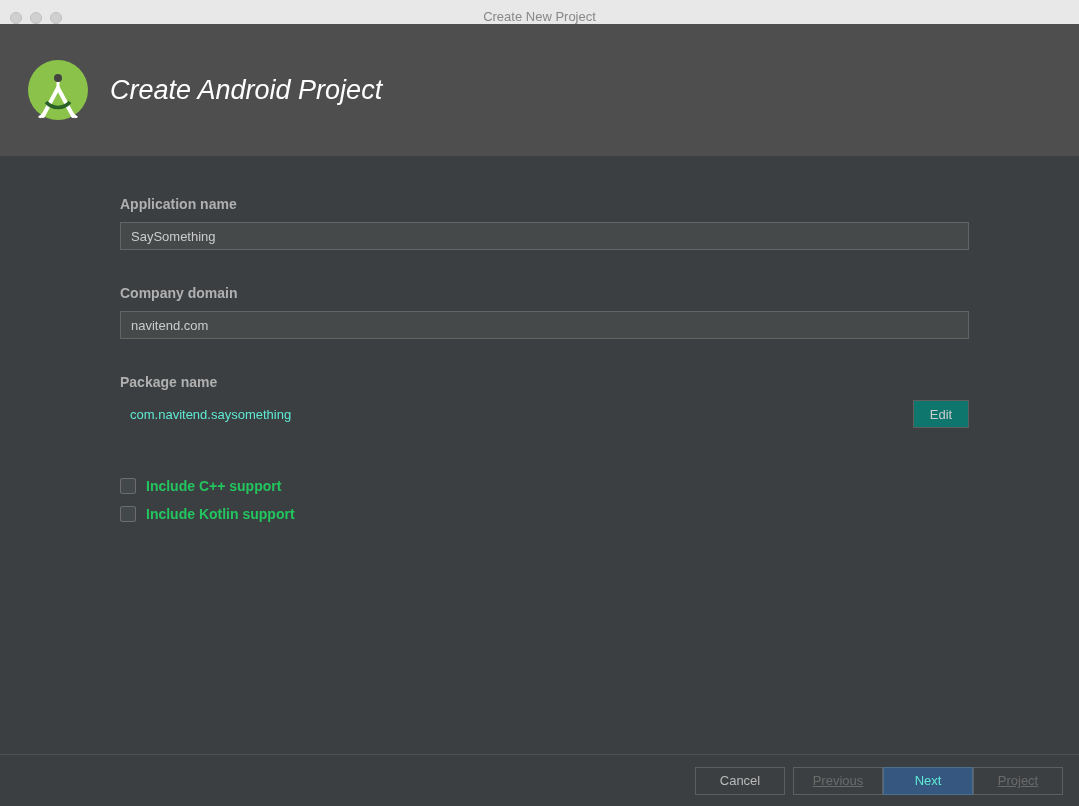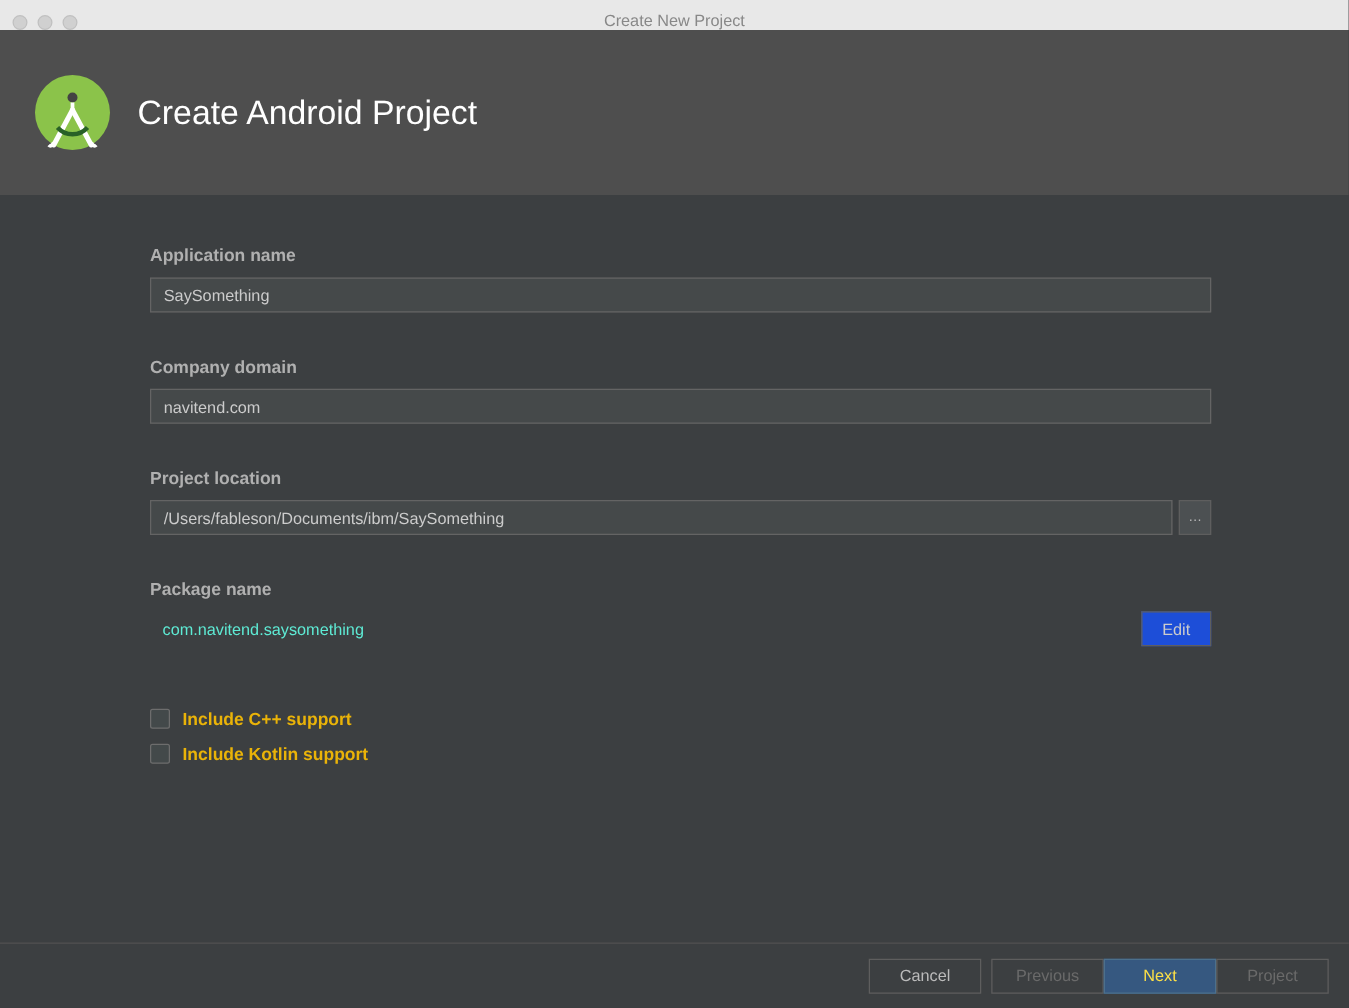--- a/index.html
+++ b/index.html
@@ -53,6 +53,7 @@
       align-items: center;
       padding-left: 26px;
       gap: 20px;
+      font-style: italic;
     }
 
     .logo-container {

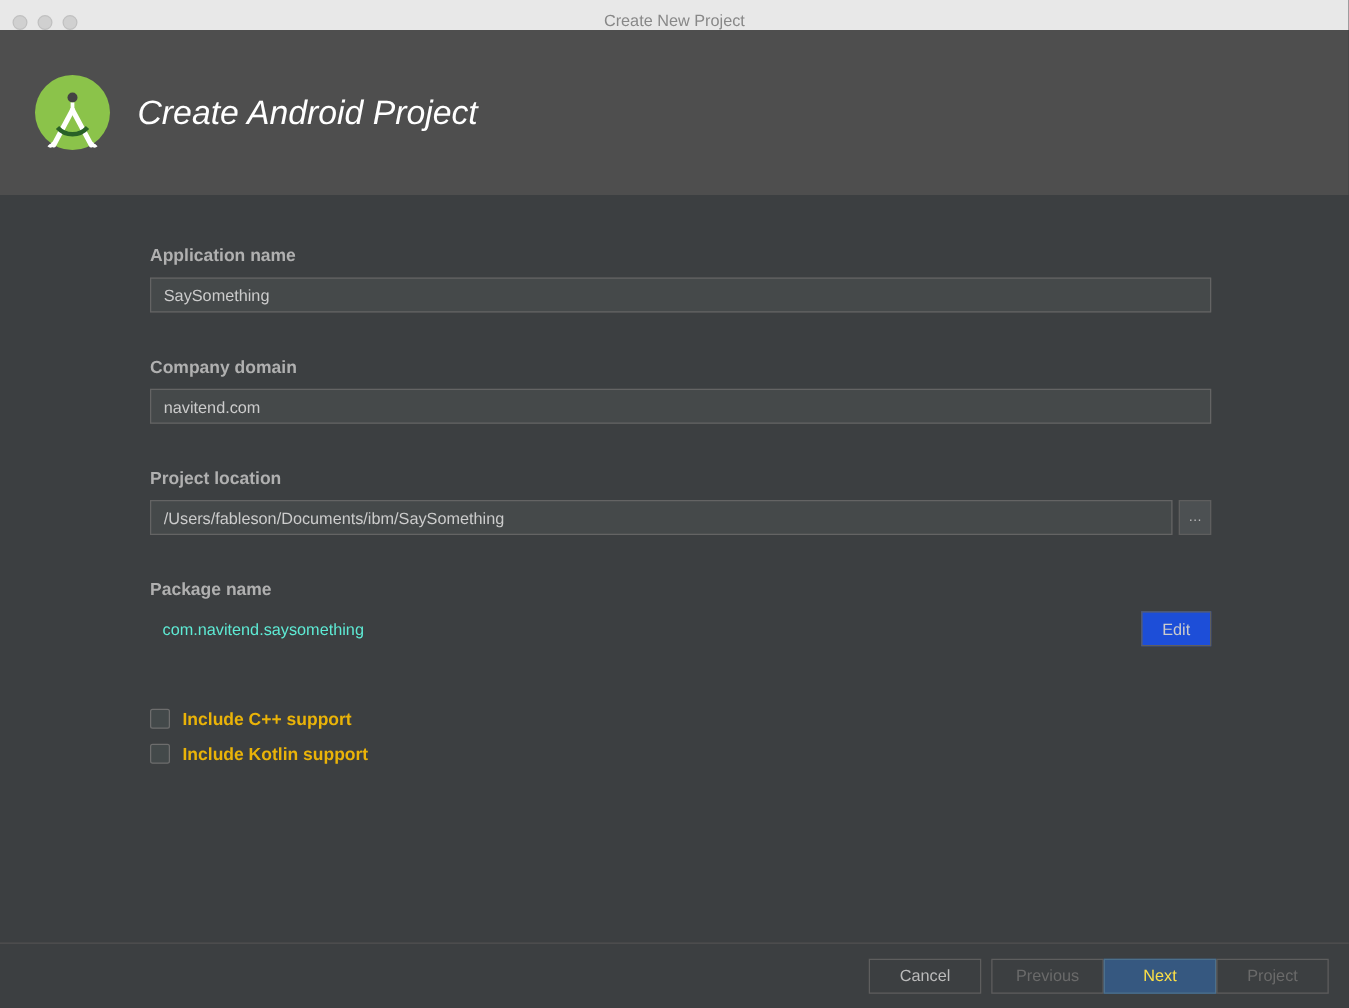--- a/index.html
+++ b/index.html
@@ -255,13 +255,6 @@
     <input type="text" class="text-input" value="navitend.com" style="">
   </div>
 
-  <div class="form-group">
-    <label class="form-label">Project location</label>
-    <div class="location-row">
-      <input type="text" class="text-input" style="flex: 1 1 0%;" value="/Users/fableson/Documents/ibm/SaySomething">
-      <button class="browse-button">…</button>
-    </div>
-  </div>
 
   <div class="form-group">
     <label class="form-label">Package name</label>

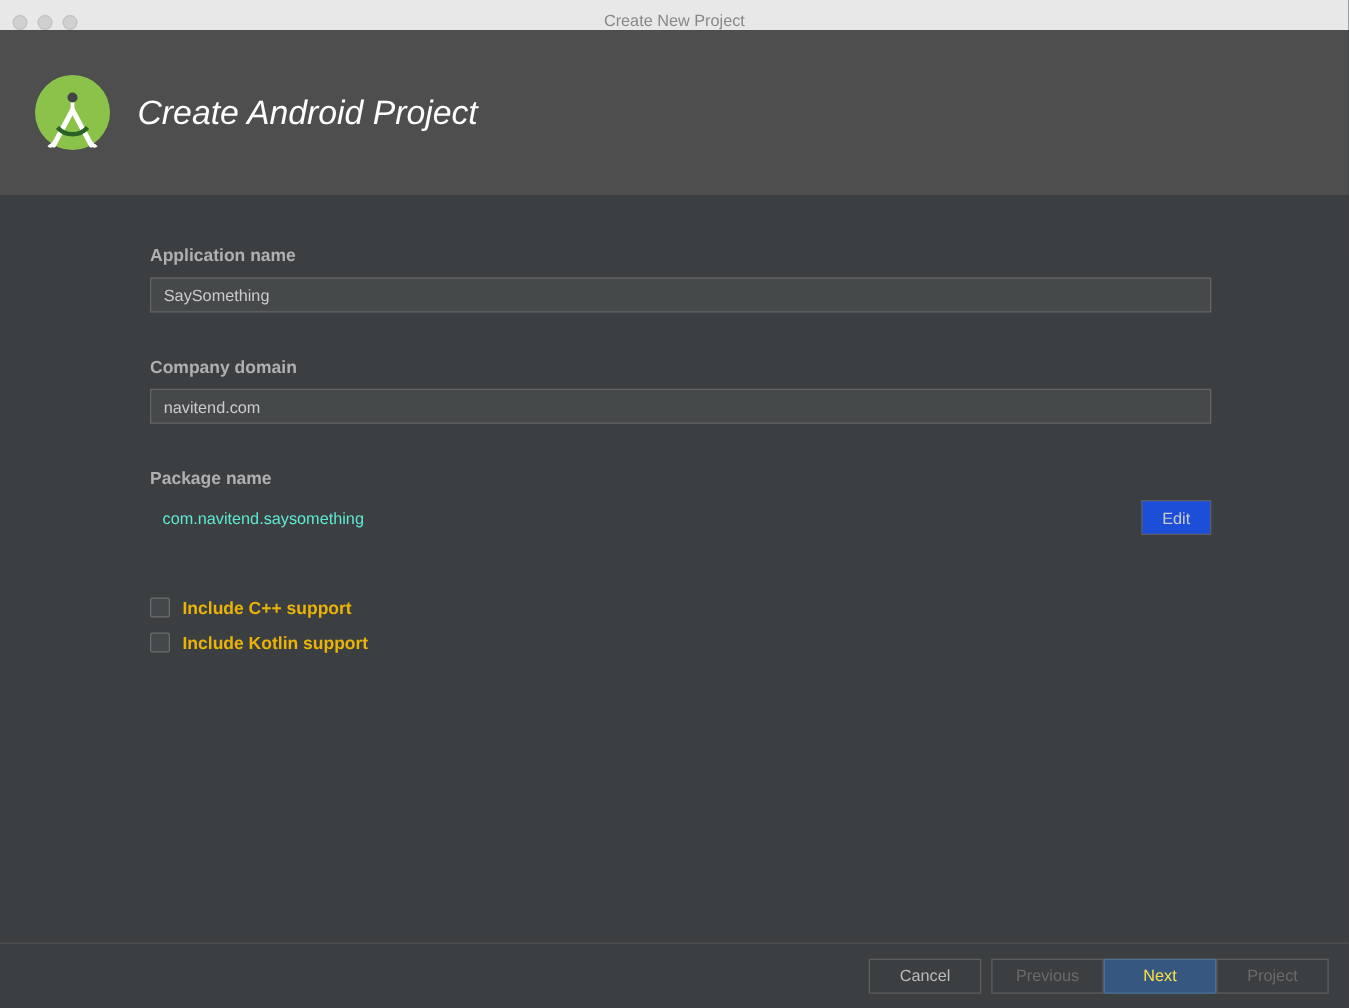--- a/index.html
+++ b/index.html
@@ -140,7 +140,7 @@
     .edit-button {
       width: 56px;
       height: 28px;
-      background: #1d4ed8;
+      background: #0f766e;
       border: 1px solid #5e5e5e;
       color: #cccccc;
       font-size: 13px;

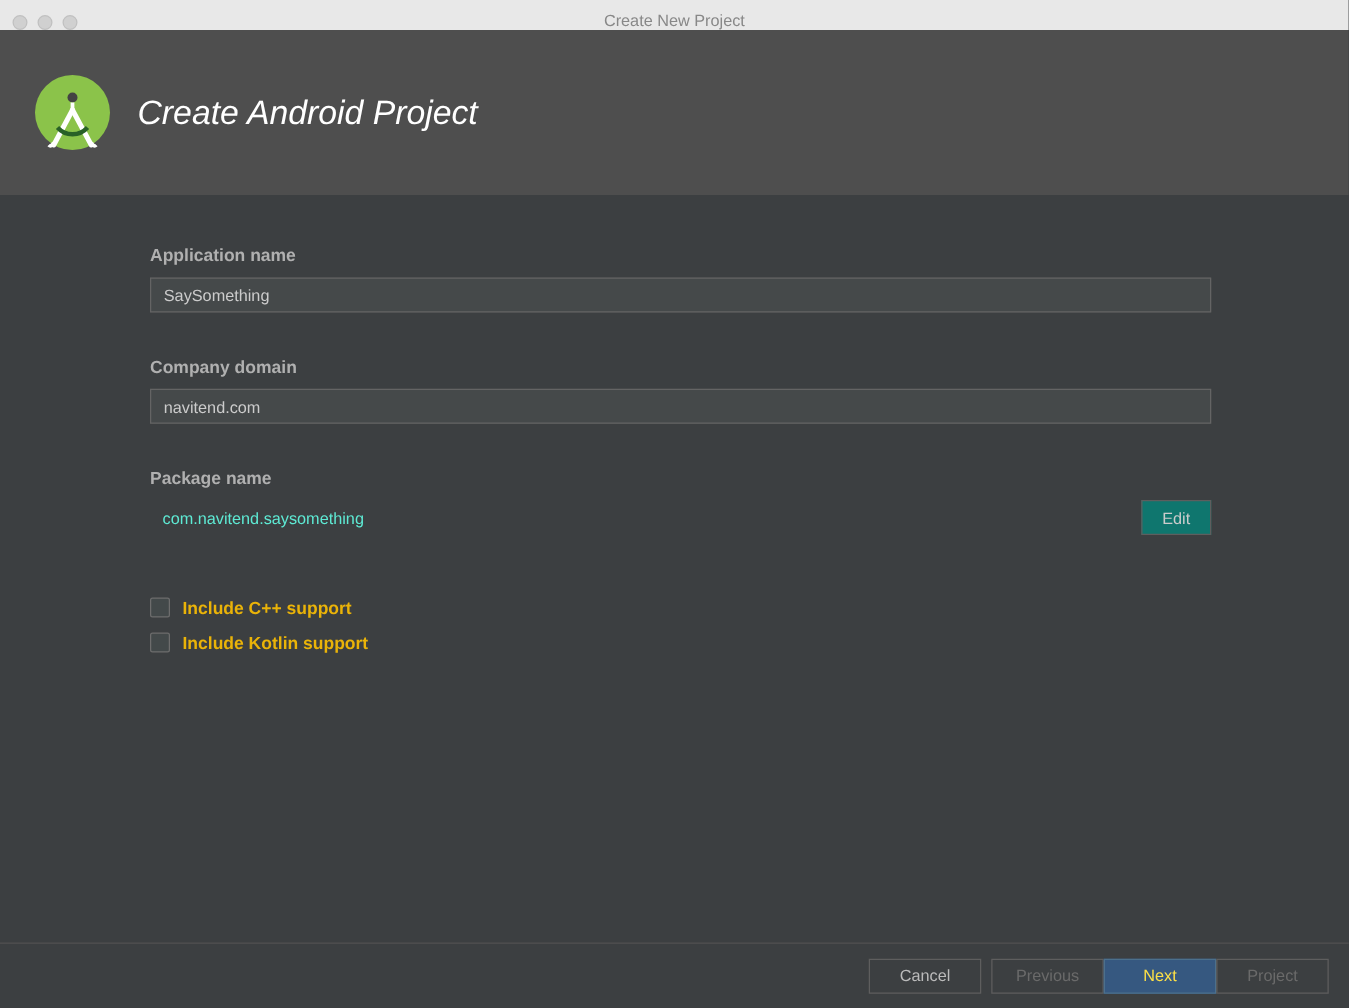--- a/index.html
+++ b/index.html
@@ -169,7 +169,7 @@
     }
 
     .checkbox-label {
-      color: #eab308;
+      color: #22c55e;
       font-size: 14px;
       font-weight: 600;
       cursor: pointer;

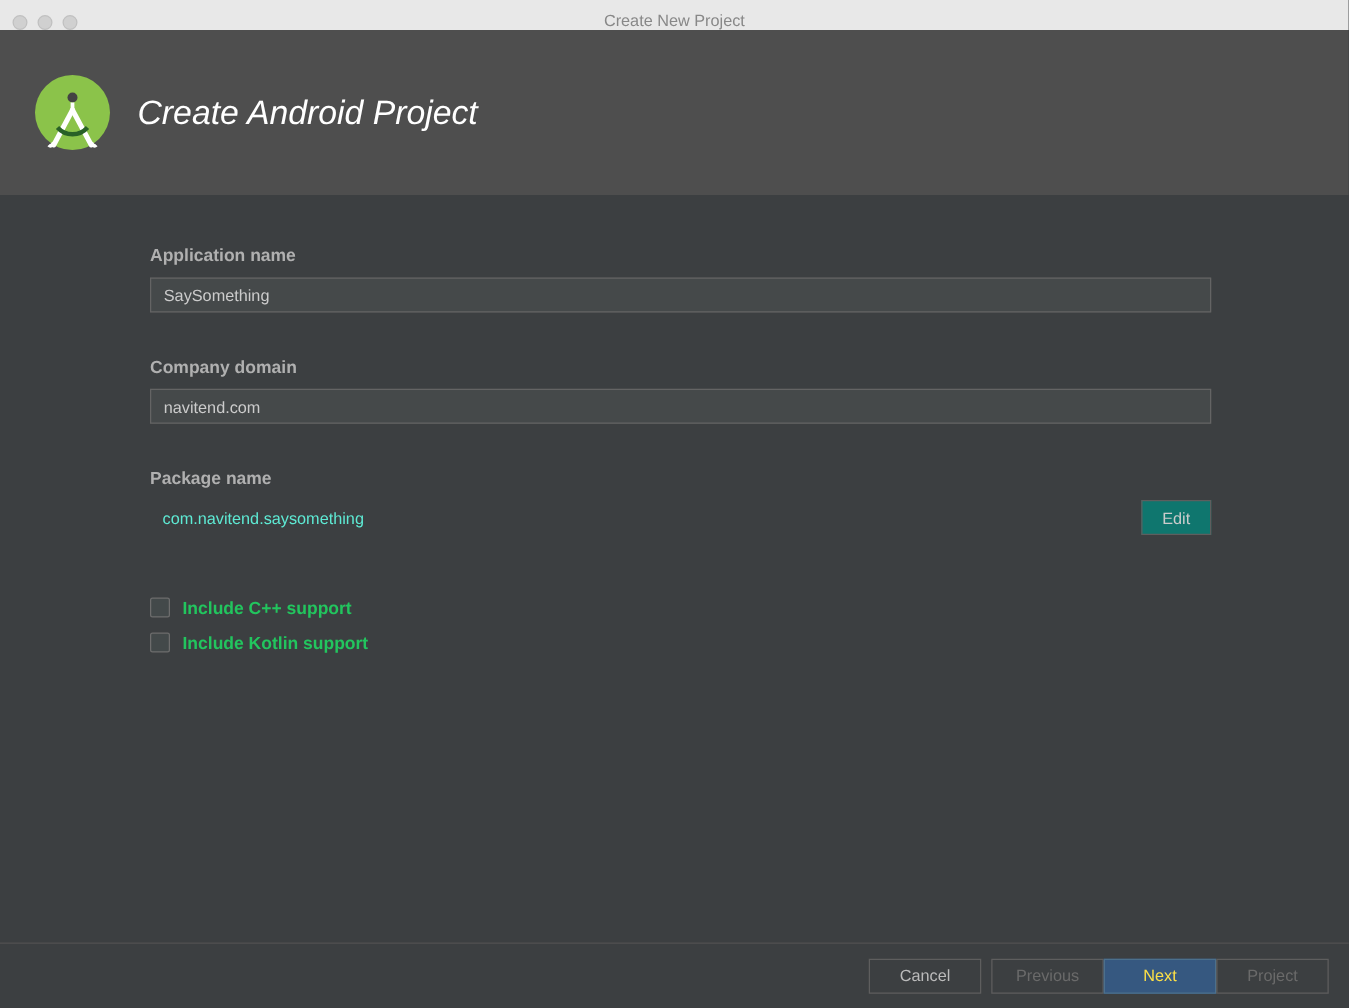--- a/index.html
+++ b/index.html
@@ -203,6 +203,7 @@
     .footer-button.disabled {
       color: #6a6a6a;
       cursor: default;
+      text-decoration: underline;
     }
 
     .footer-button.primary {

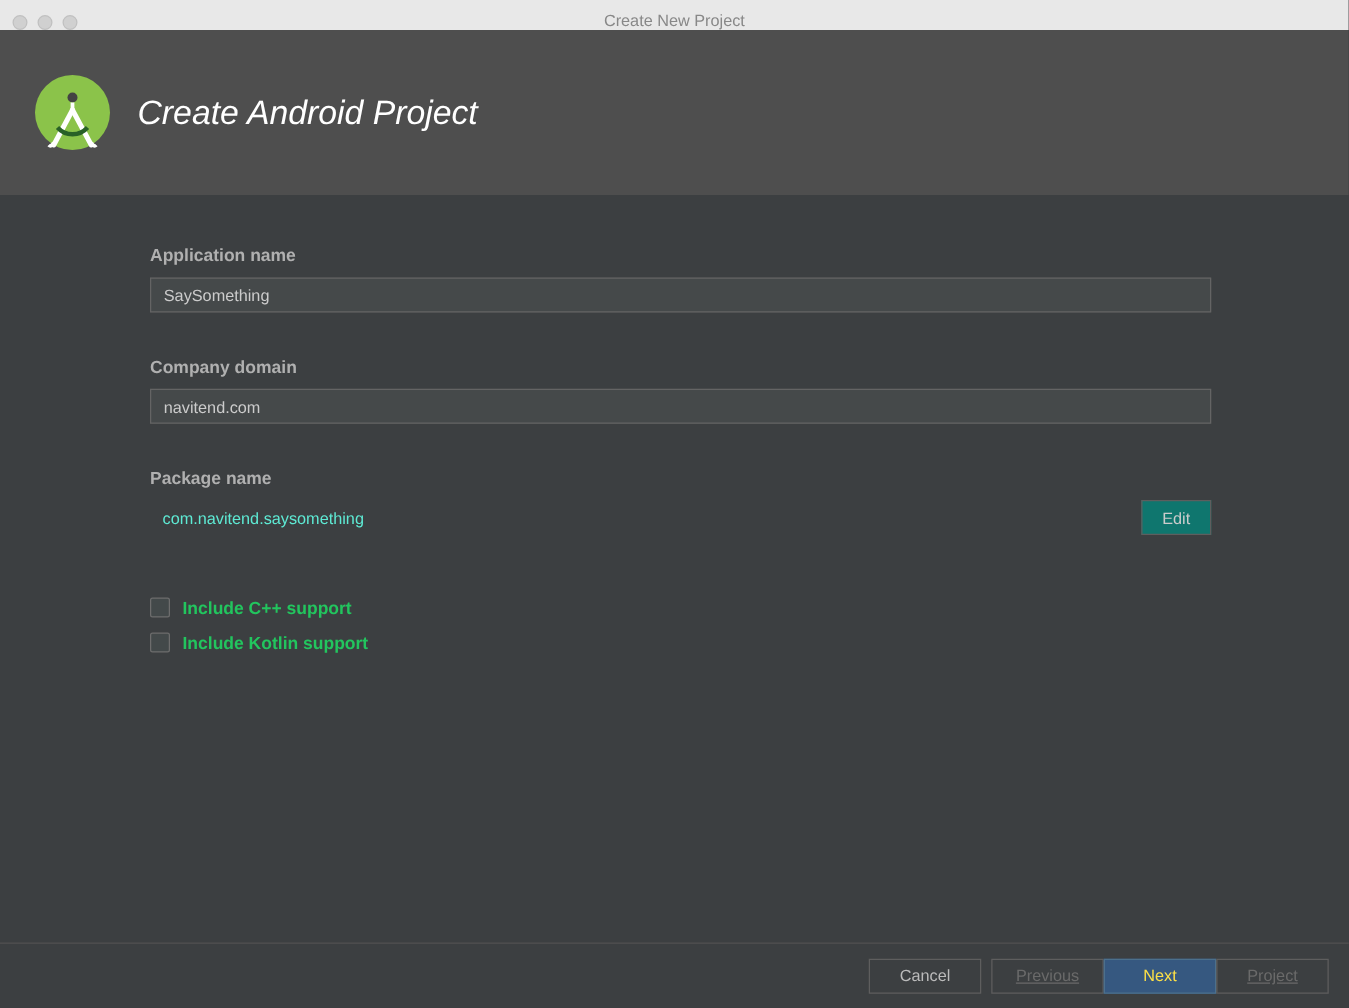--- a/index.html
+++ b/index.html
@@ -209,7 +209,7 @@
     .footer-button.primary {
       background: #365880;
       border-color: #4c708c;
-      color: #fde047;
+      color: #5eead4;
     }
 
     .spacer {

